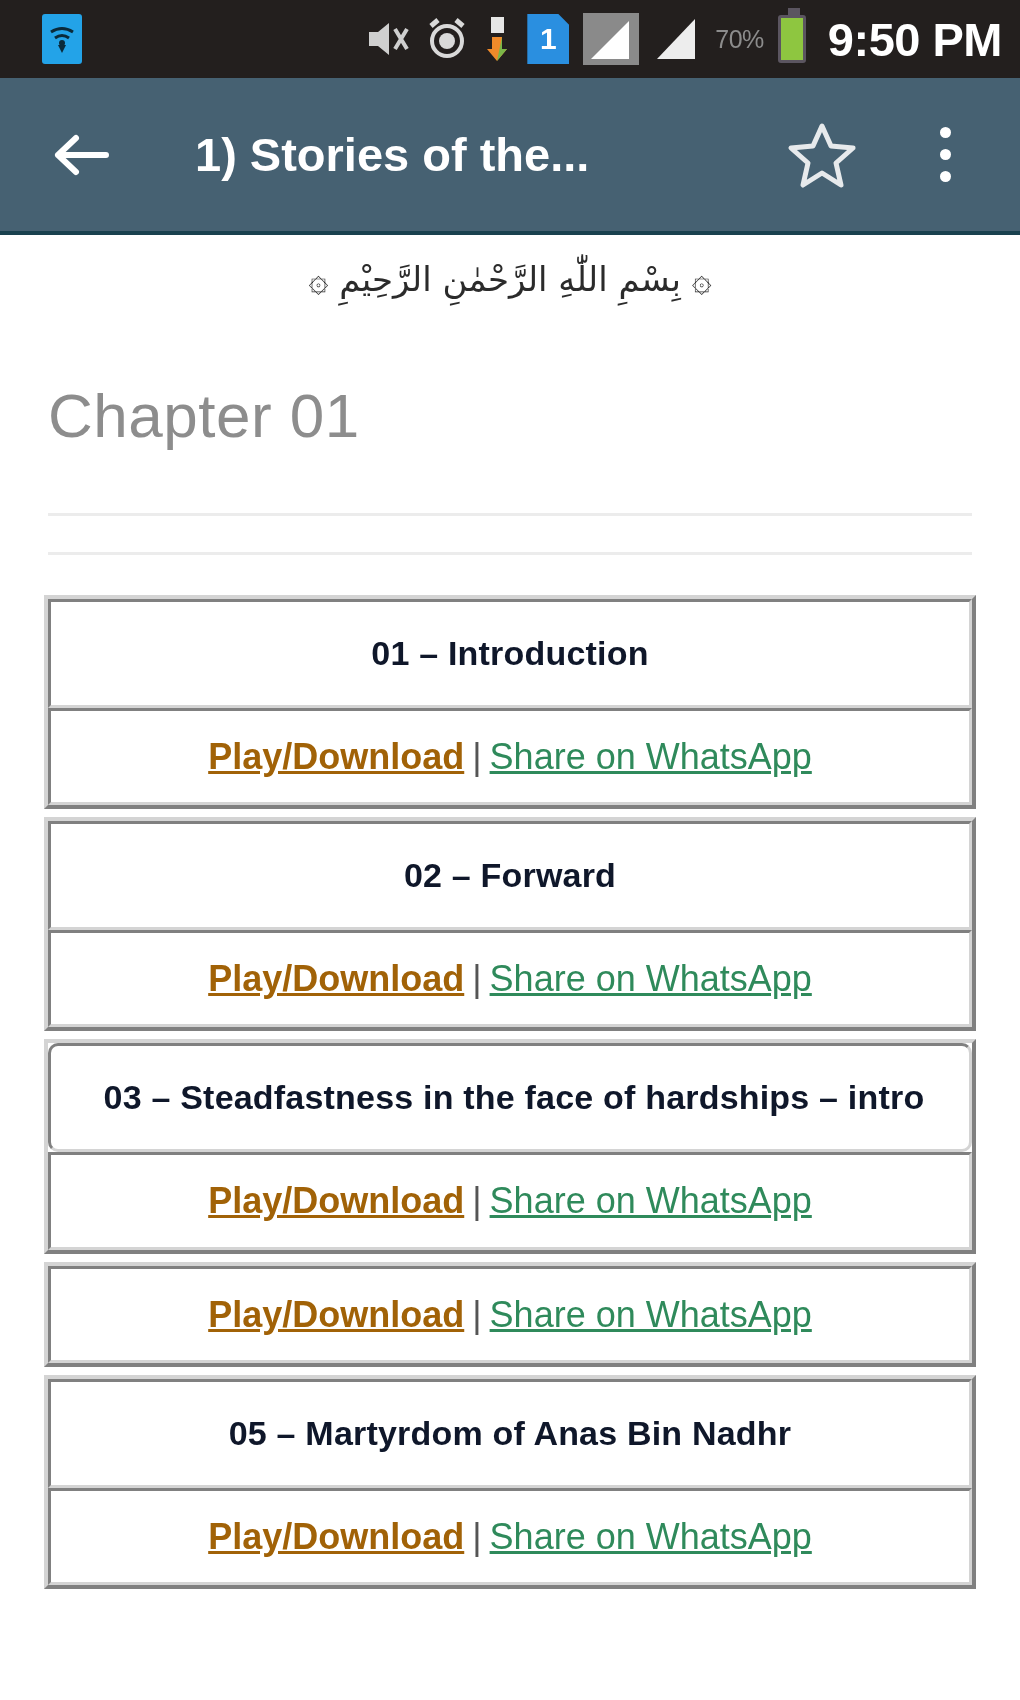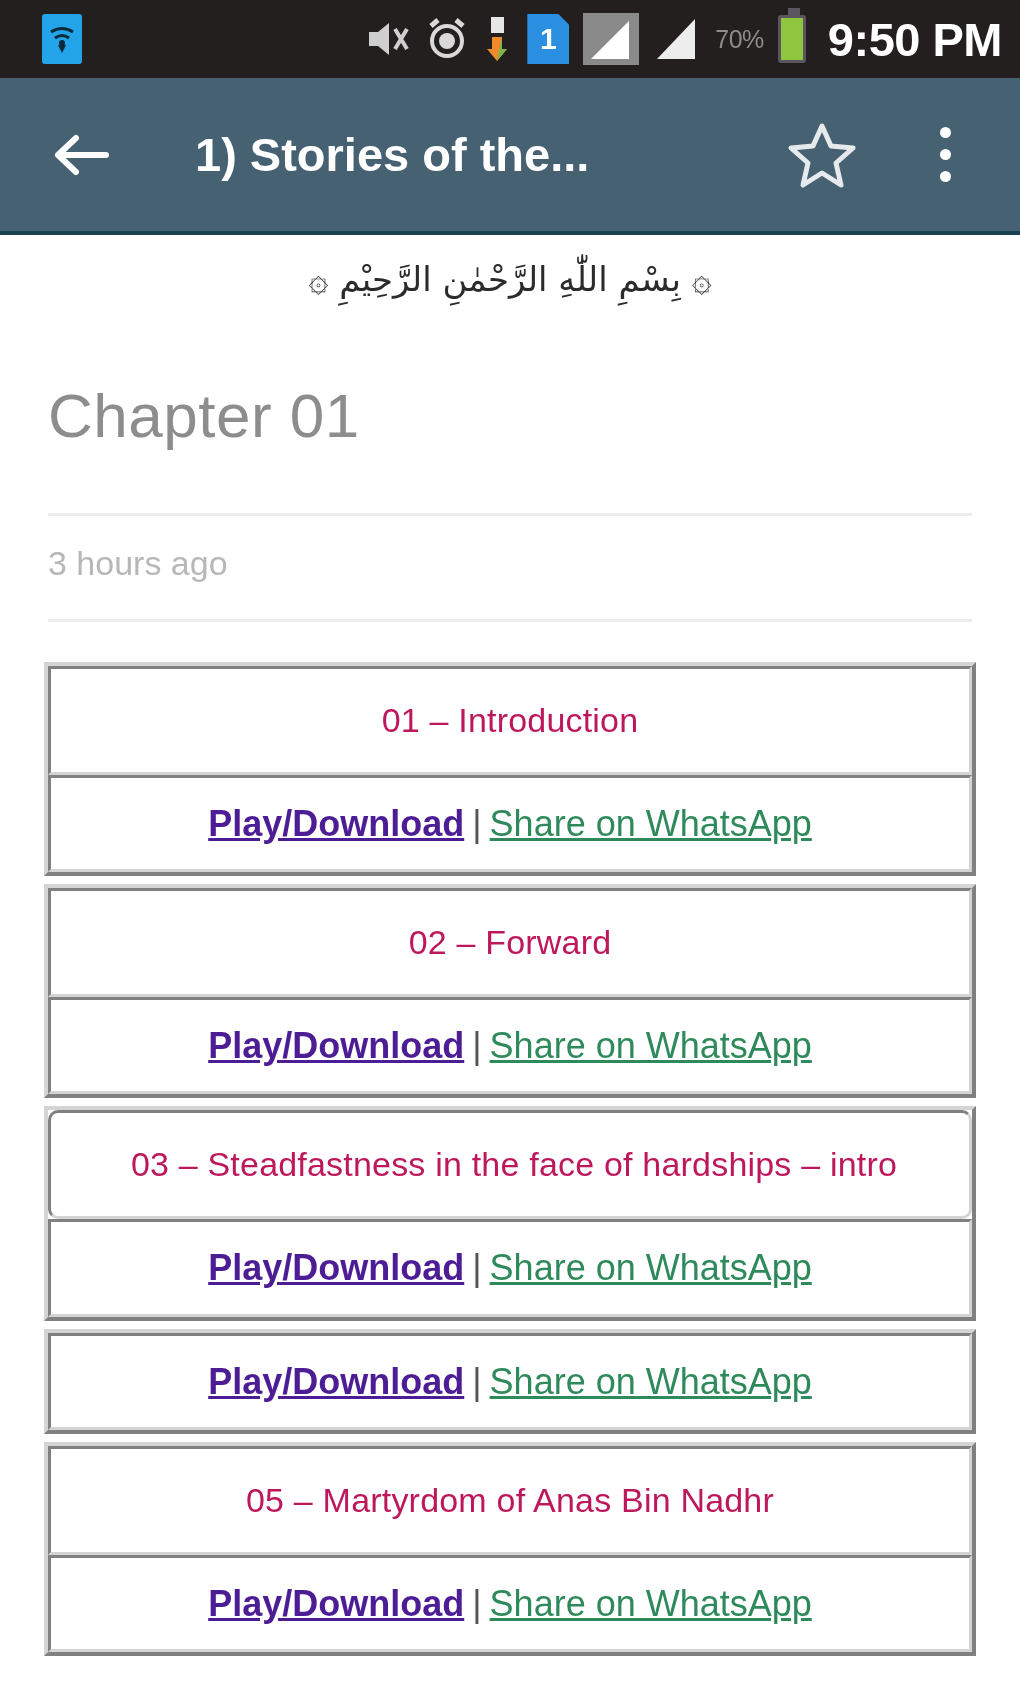--- a/index.html
+++ b/index.html
@@ -275,7 +275,6 @@
 
   <div class="rule"></div>
 
-  <div class="timestamp">3 hours ago</div>
 
   <div class="rule" style="margin-top:36px;"></div>
 

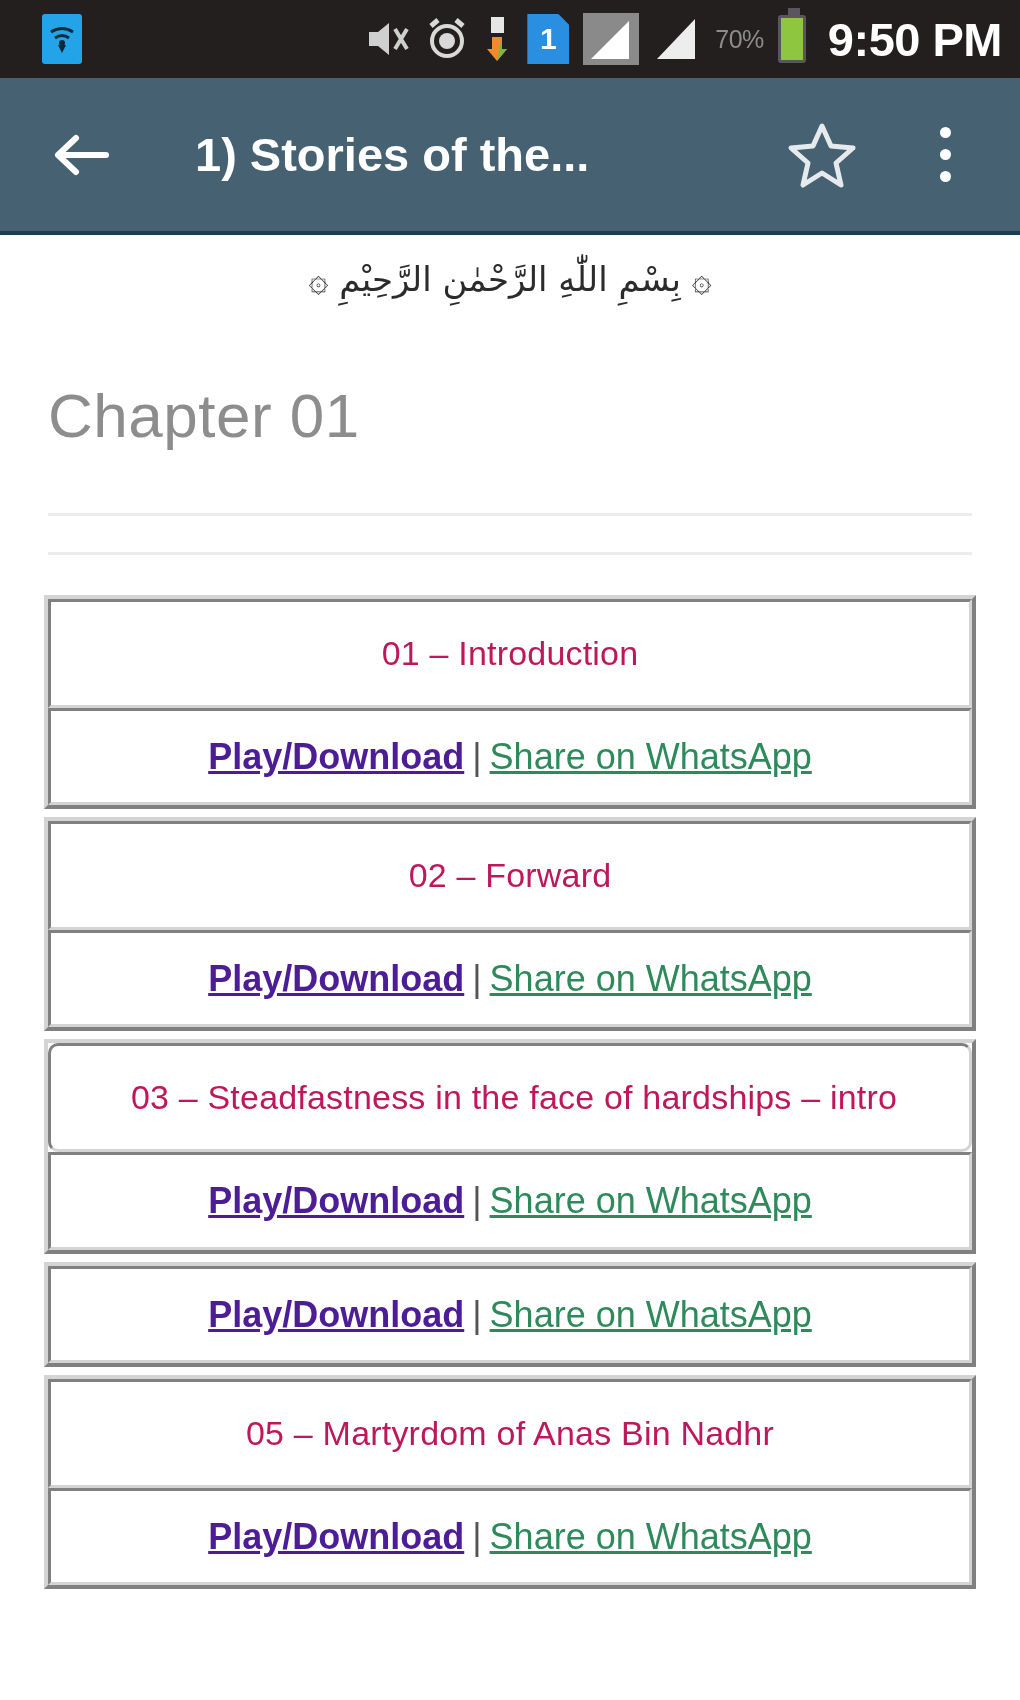--- a/index.html
+++ b/index.html
@@ -156,9 +156,9 @@
     padding: 24px 14px;
   }
   .item-title {
-    color: #be185d;
+    color: #0f172a;
     font-size: 34px;
-    font-weight: normal;
+    font-weight: bold;
     line-height: 1.62;
     letter-spacing: 0.2px;
   }

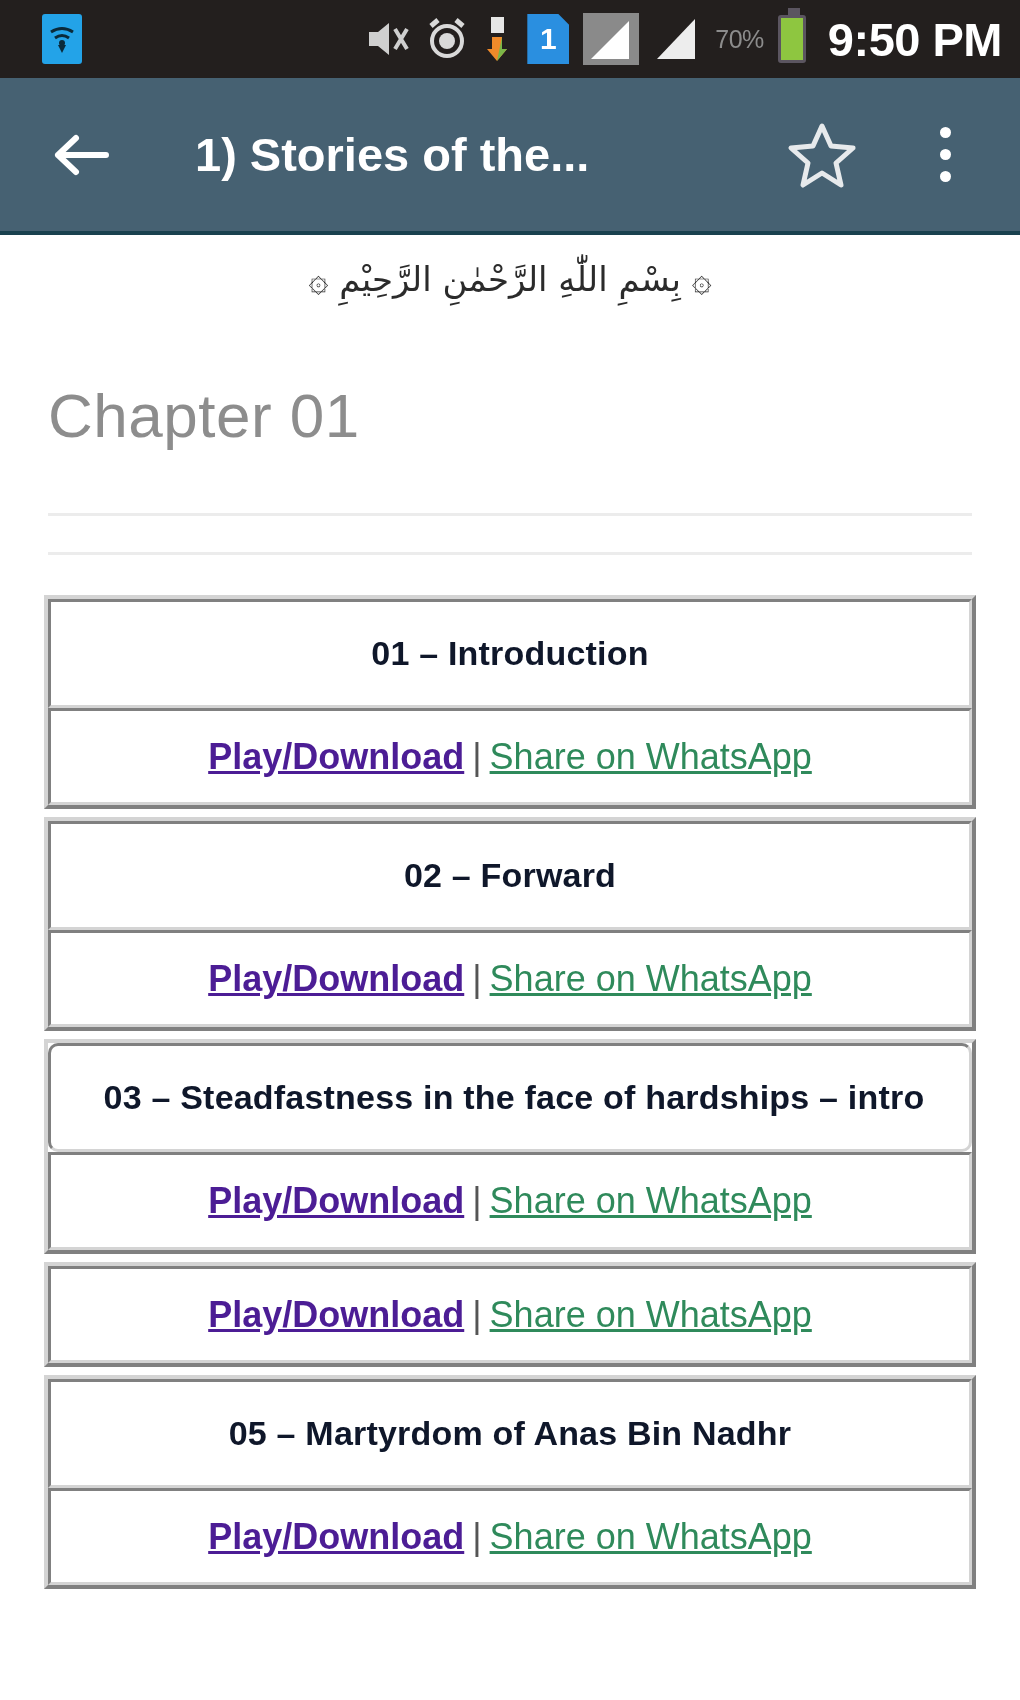--- a/index.html
+++ b/index.html
@@ -168,7 +168,7 @@
     white-space: nowrap;
   }
   .link-play {
-    color: #4c1d95;
+    color: #a16207;
     font-weight: bold;
     text-decoration: underline;
     text-align: center;

